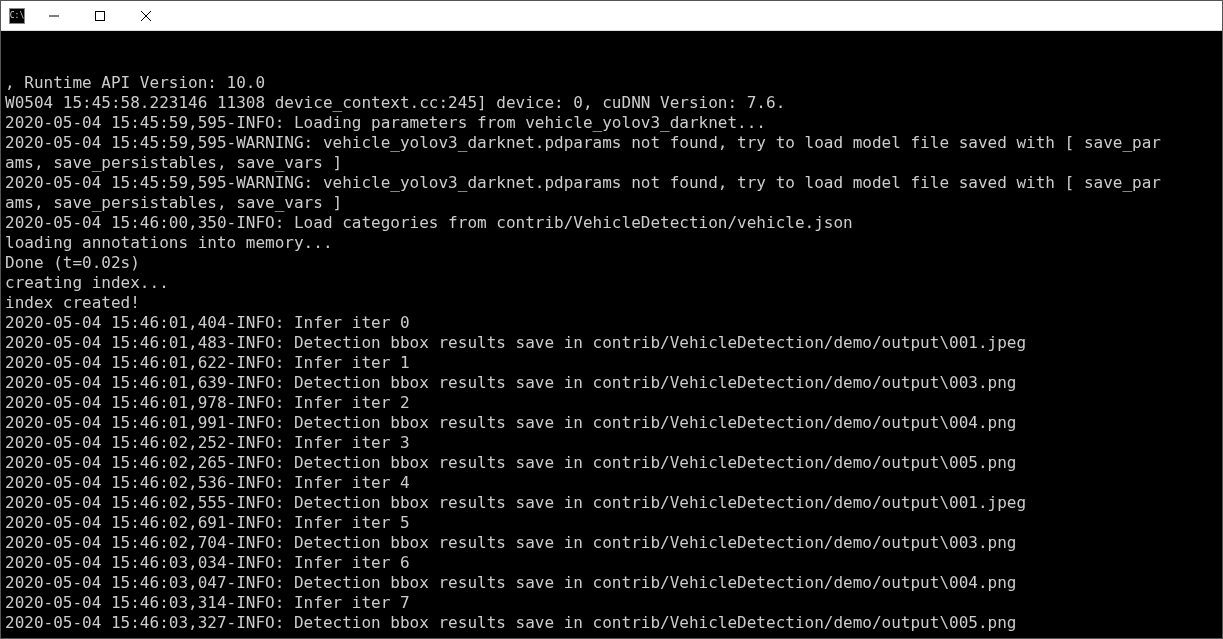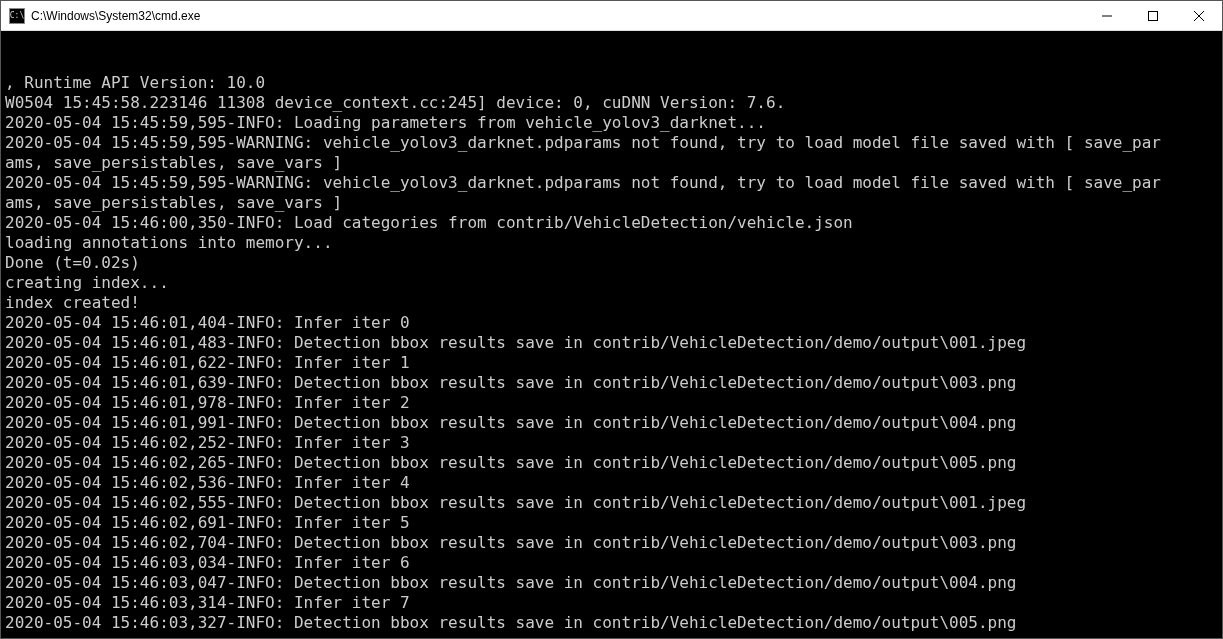--- a/index.html
+++ b/index.html
@@ -86,7 +86,6 @@
 <div class="window">
   <div class="titlebar">
     <div class="titlebar-icon">C:\</div>
-    <div class="titlebar-title">C:\Windows\System32\cmd.exe</div>
     <div class="titlebar-controls">
       <div class="titlebar-btn">
         <svg viewBox="0 0 10 10">

